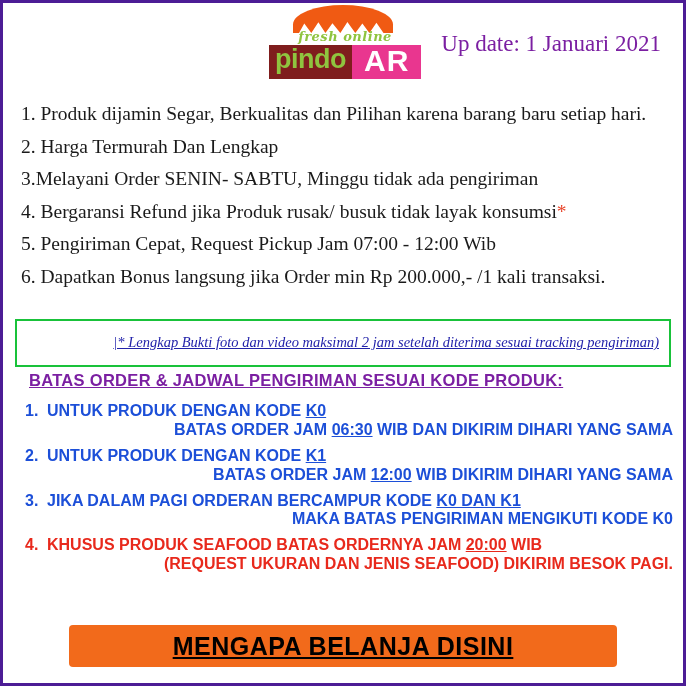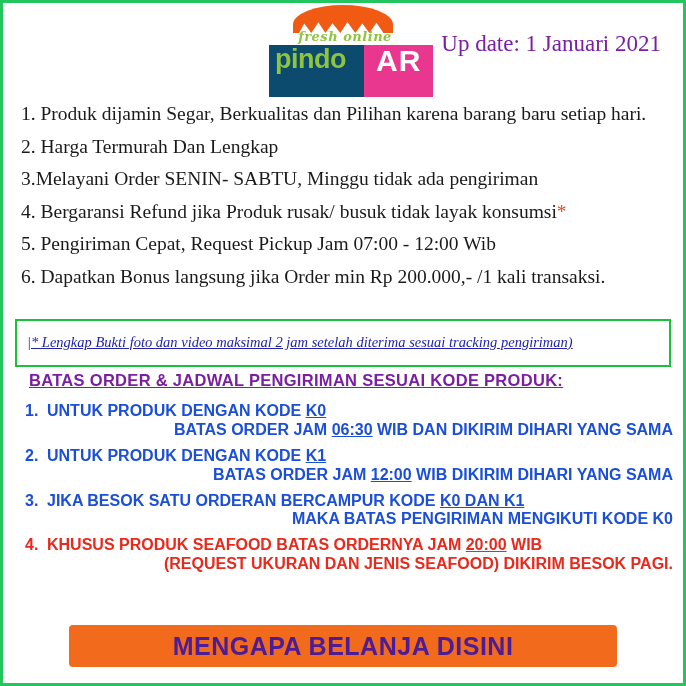--- a/index.html
+++ b/index.html
@@ -18,7 +18,7 @@
     width: 686px;
     height: 686px;
     box-sizing: border-box;
-    border: 3px solid #22c55e;
+    border: 3px solid #4c1d95;
     background: #ffffff;
   }
 

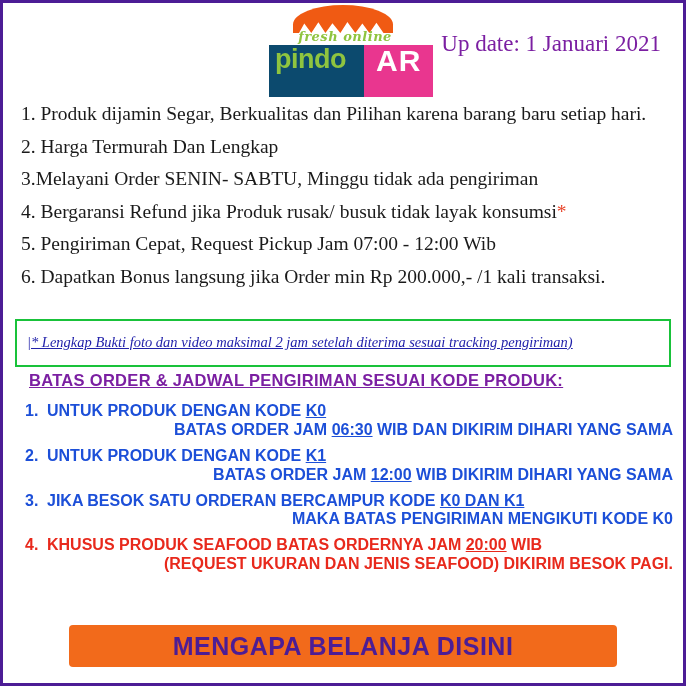--- a/index.html
+++ b/index.html
@@ -74,12 +74,12 @@
     align-items: stretch;
   }
   .logo-pindo {
-    background: #0c4a6e;
+    background: #7f1d1d;
     color: #8fc43f;
     font-weight: bold;
     font-size: 27px;
     font-family: "Liberation Sans", sans-serif;
-    padding: 1px 18px 3px 6px;
+    padding: 1px 6px 3px 6px;
     line-height: 1;
     letter-spacing: -0.5px;
   }

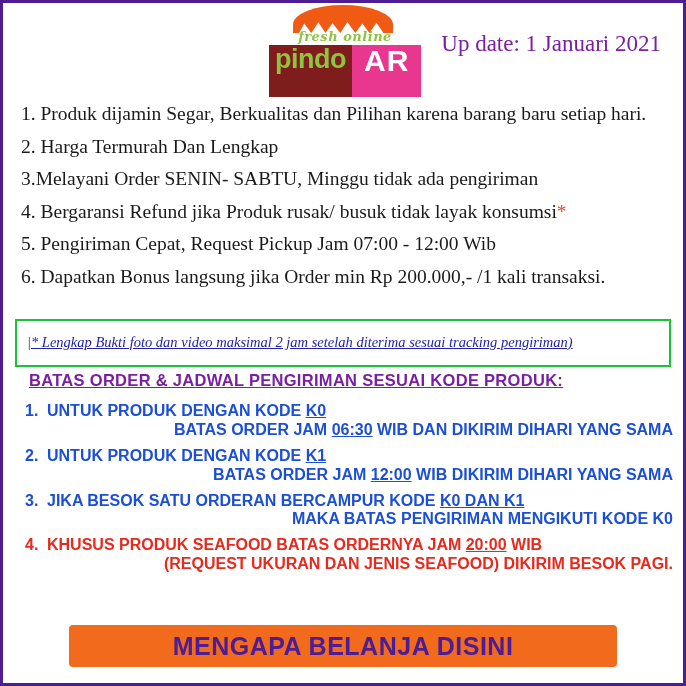--- a/index.html
+++ b/index.html
@@ -89,7 +89,7 @@
     font-weight: bold;
     font-size: 30px;
     line-height: 1;
-    padding: 1px 12px 21px 12px;
+    padding: 1px 12px 3px 12px;
     letter-spacing: 1px;
   }
   .updatedate {

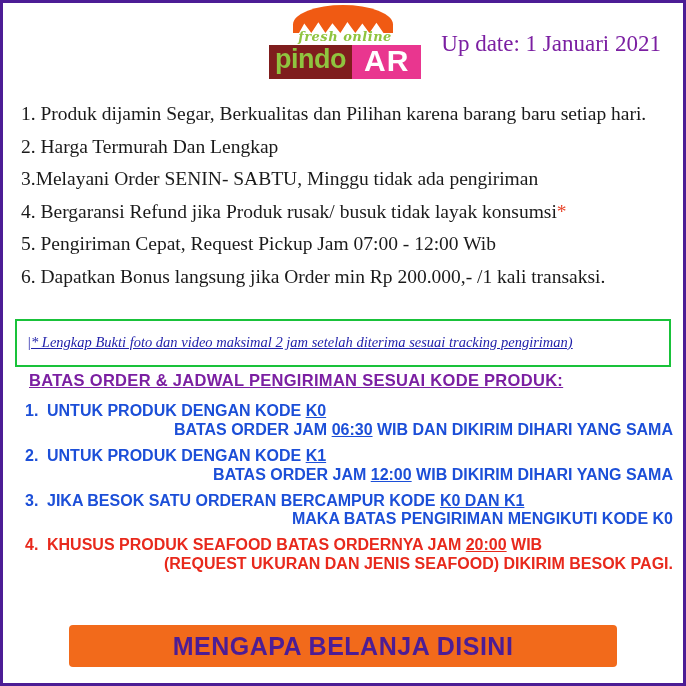--- a/index.html
+++ b/index.html
@@ -126,6 +126,7 @@
     border: 2px solid #19c23a;
     padding: 13px 10px 14px 10px;
     box-sizing: border-box;
+    text-align: right;
   }
   .note-text {
     font-family: "Liberation Serif", serif;

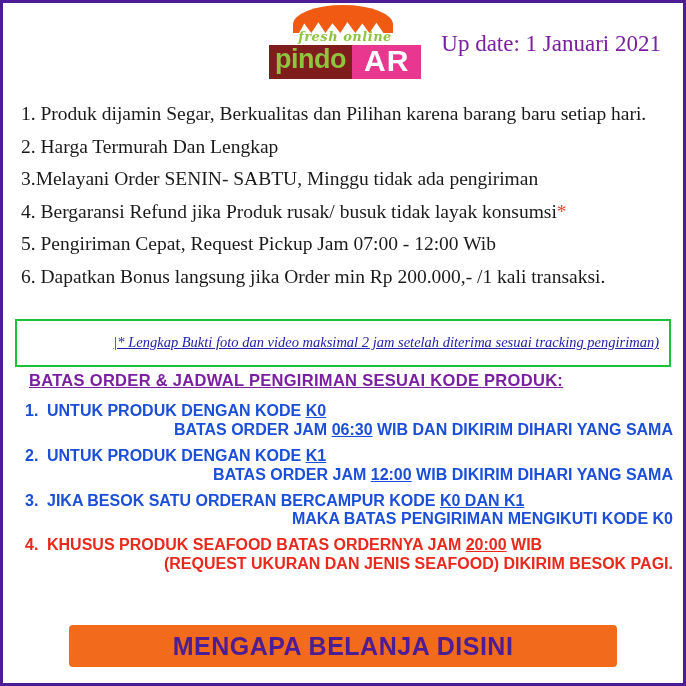--- a/index.html
+++ b/index.html
@@ -252,7 +252,7 @@
     <li>
       <span class="idx blue">3.</span>
       <span class="body">
-        <span class="blue">JIKA BESOK SATU ORDERAN BERCAMPUR KODE </span><span class="blue u">K0 DAN K1 </span>
+        <span class="blue">JIKA DALAM PAGI ORDERAN BERCAMPUR KODE </span><span class="blue u">K0 DAN K1 </span>
         <span class="line2">
           <span class="blue">MAKA BATAS PENGIRIMAN MENGIKUTI KODE K0</span>
         </span>

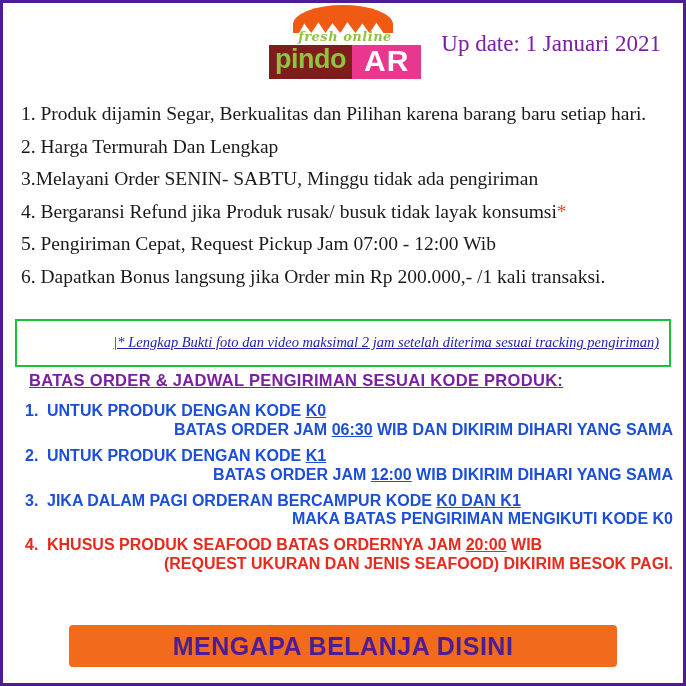--- a/index.html
+++ b/index.html
@@ -189,11 +189,12 @@
     justify-content: center;
   }
   .cta span {
-    color: #4c1d95;
+    color: #000000;
     font-family: "Liberation Sans", sans-serif;
     font-weight: bold;
     font-size: 25px;
     letter-spacing: 0.5px;
+    text-decoration: underline;
   }
 </style>
 </head>

